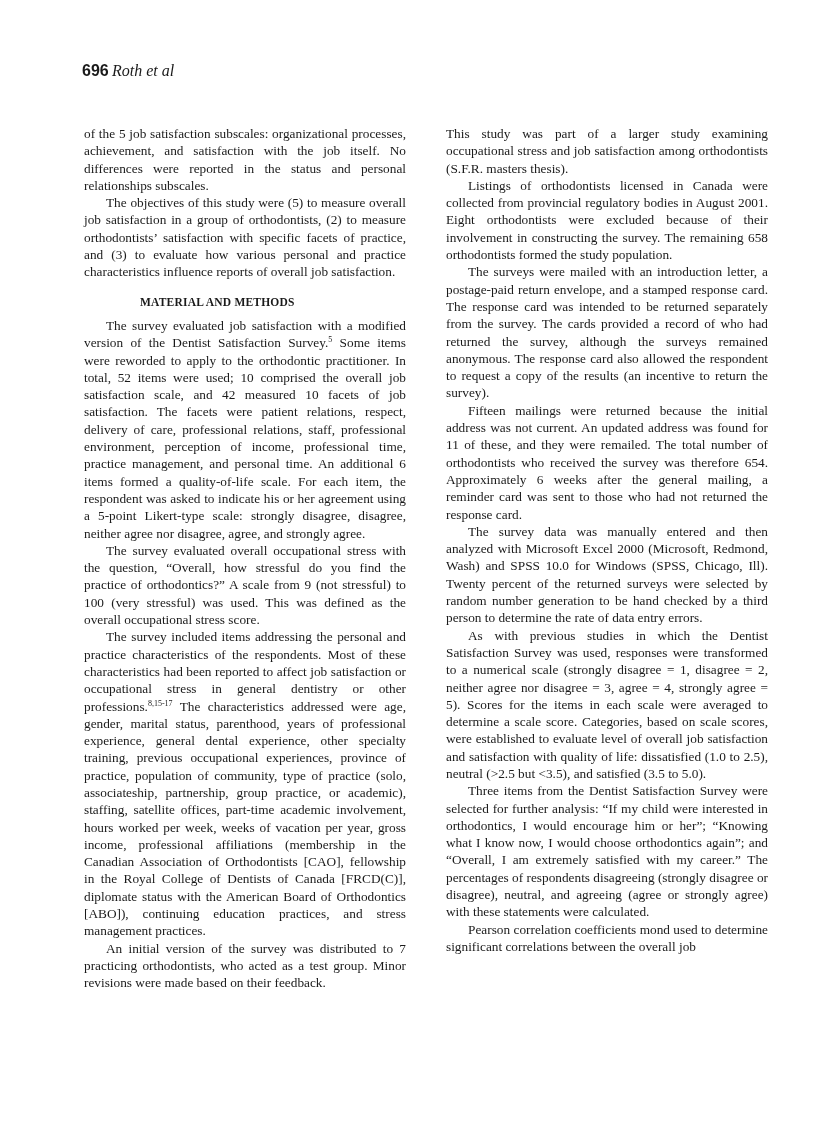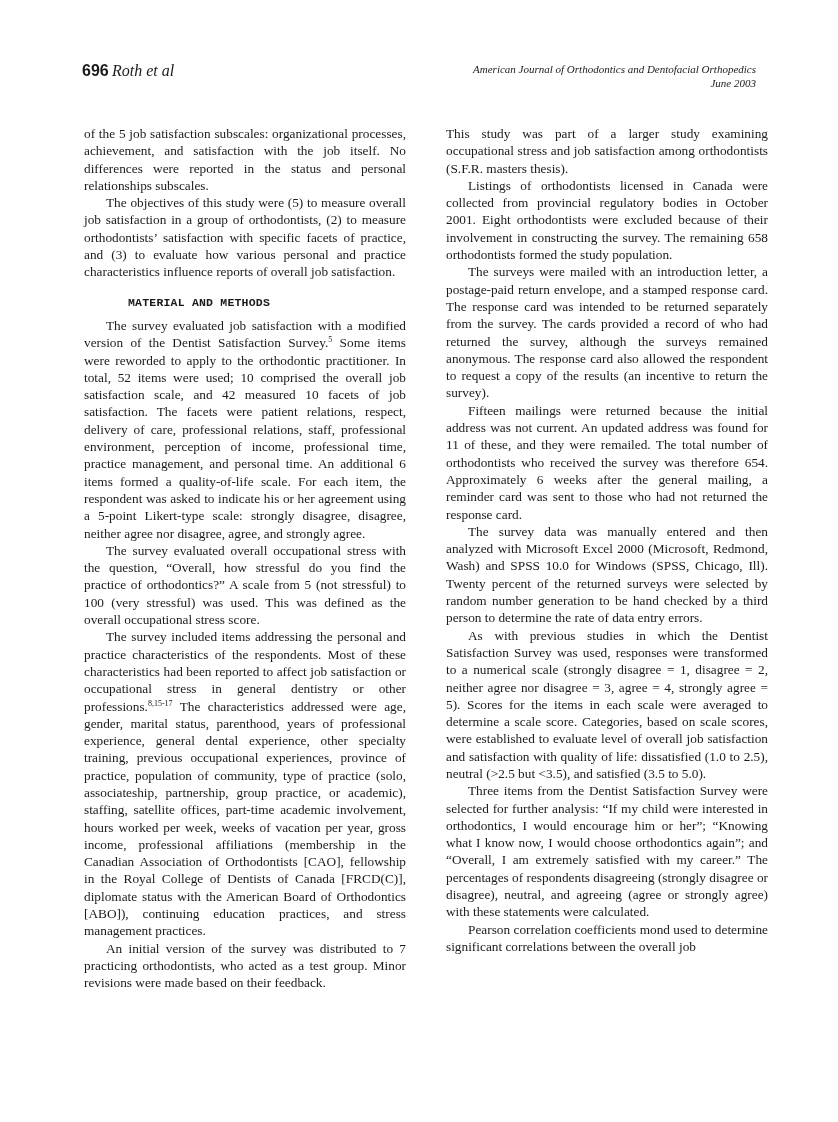--- a/index.html
+++ b/index.html
@@ -22,10 +22,6 @@
 <div class="header">
   <span class="pgnum">696</span>
   <span class="authors">Roth et al</span>
-  <div class="journal">
-    <div>American Journal of Orthodontics and Dentofacial Orthopedics</div>
-    <div>June 2003</div>
-  </div>
 </div>
 
 <div class="col left">

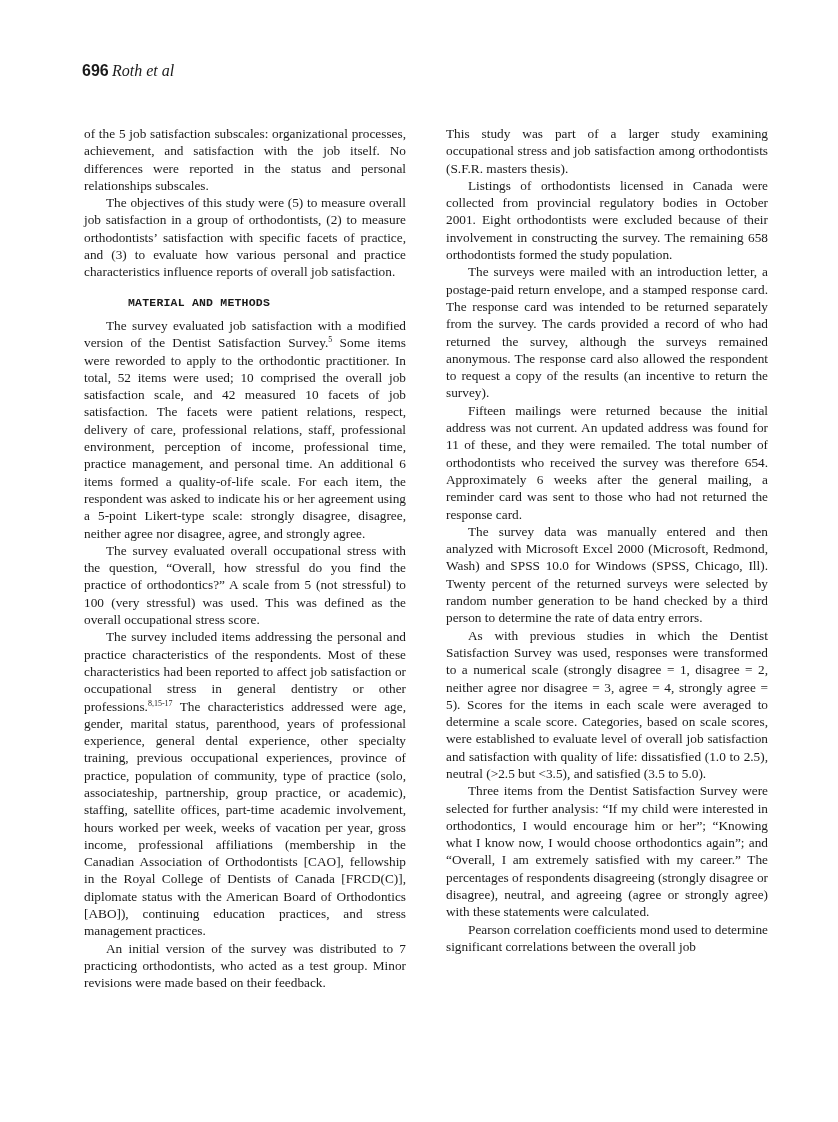--- a/index.html
+++ b/index.html
@@ -36,7 +36,7 @@
 
 <div class="col right">
   <p>This study was part of a larger study examining occupational stress and job satisfaction among orth­odontists (S.F.R. masters thesis).</p>
-  <p class="indent">Listings of orthodontists licensed in Canada were collected from provincial regulatory bodies in October 2001. Eight orthodontists were excluded because of their involvement in constructing the survey. The remaining 658 orthodontists formed the study popula­tion.</p>
+  <p class="indent">Listings of orthodontists licensed in Canada were collected from provincial regulatory bodies in August 2001. Eight orthodontists were excluded because of their involvement in constructing the survey. The remaining 658 orthodontists formed the study popula­tion.</p>
   <p class="indent">The surveys were mailed with an introduction letter, a postage-paid return envelope, and a stamped response card. The response card was intended to be returned separately from the survey. The cards pro­vided a record of who had returned the survey, although the surveys remained anonymous. The response card also allowed the respondent to request a copy of the results (an incentive to return the survey).</p>
   <p class="indent">Fifteen mailings were returned because the initial address was not current. An updated address was found for 11 of these, and they were remailed. The total number of orthodontists who received the survey was therefore 654. Approximately 6 weeks after the general mailing, a reminder card was sent to those who had not returned the response card.</p>
   <p class="indent">The survey data was manually entered and then analyzed with Microsoft Excel 2000 (Microsoft, Red­mond, Wash) and SPSS 10.0 for Windows (SPSS, Chicago, Ill). Twenty percent of the returned surveys were selected by random number generation to be hand checked by a third person to determine the rate of data entry errors.</p>

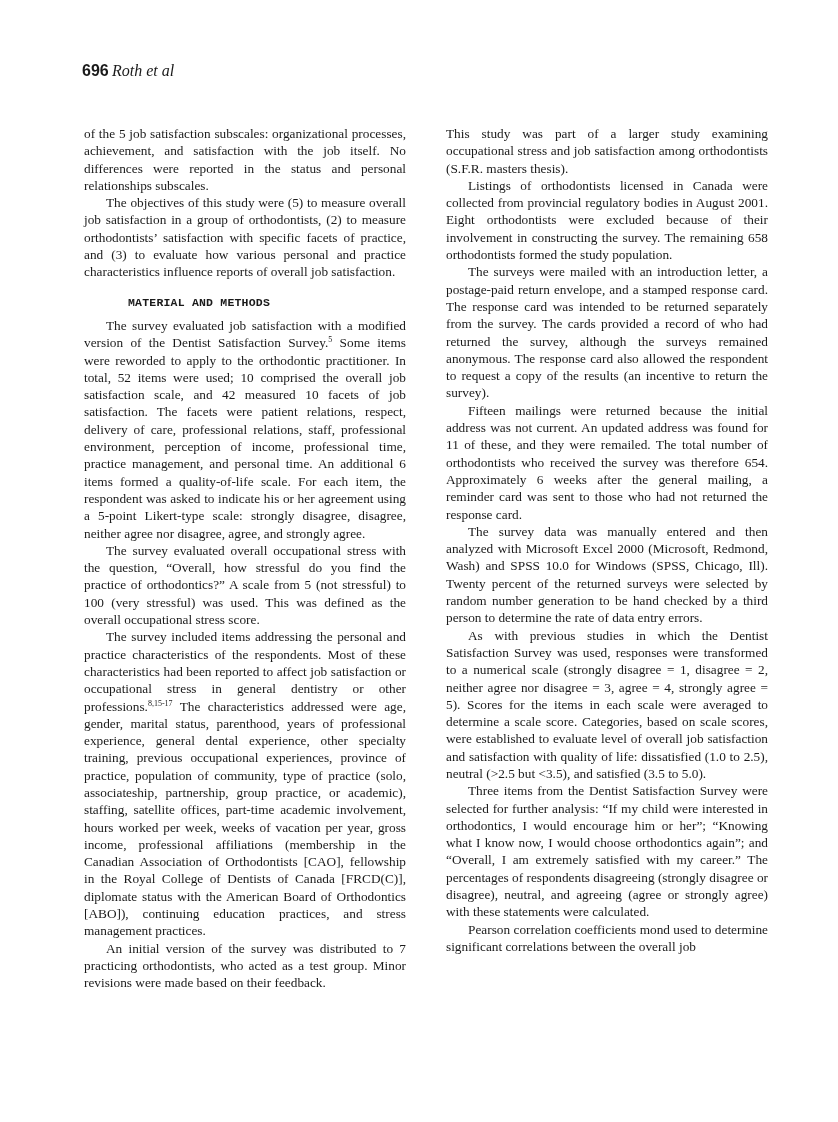--- a/index.html
+++ b/index.html
@@ -13,7 +13,7 @@
   .col.right { left: 438px; margin-left: 8px; }
   .col p { margin: 0; }
   .col p.indent { text-indent: 22px; }
-  .heading { font-family: Liberation Mono, monospace; font-weight: bold; font-size: 11.5px; margin: 13px 0 6px 0; letter-spacing: 0.2px; padding-left: 44px; }
+  .heading { font-family: Liberation Serif, serif; font-weight: bold; font-size: 11.5px; margin: 13px 0 6px 12px; letter-spacing: 0.2px; padding-left: 44px; }
   sup { font-size: 8px; line-height: 0; vertical-align: super; }
 </style>
 </head>

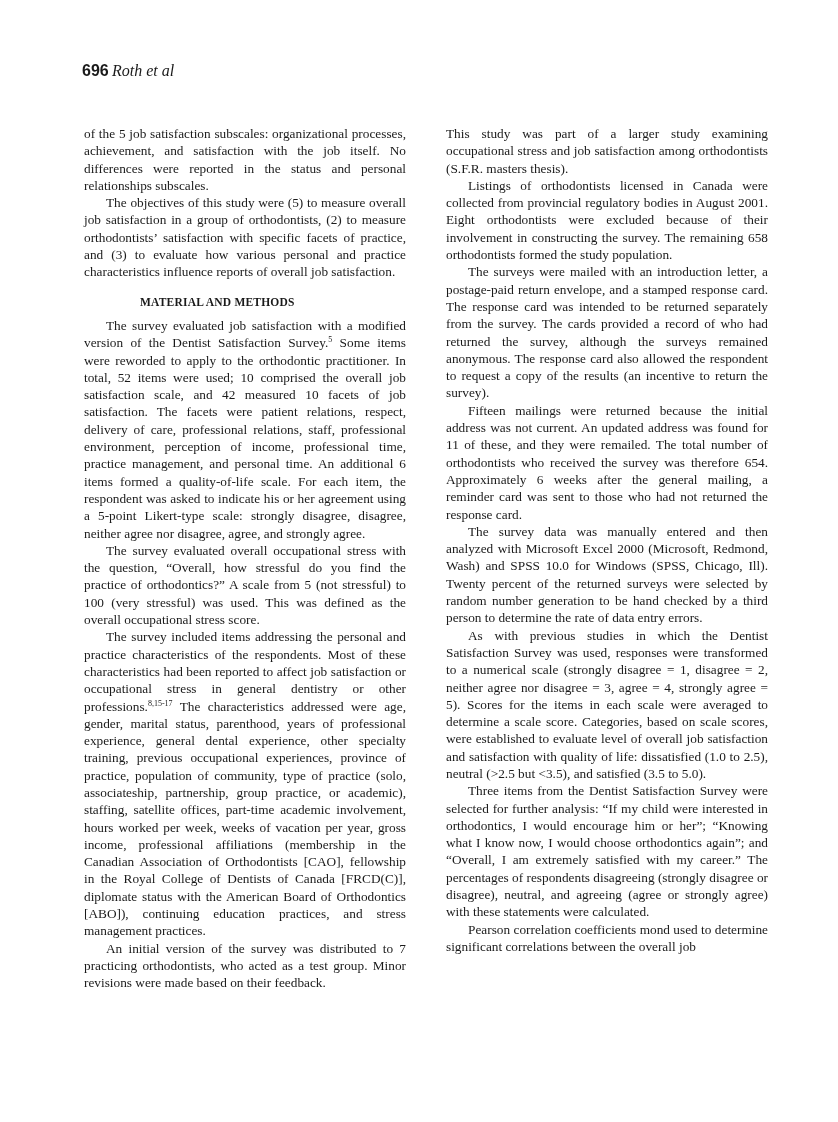--- a/index.html
+++ b/index.html
@@ -29,7 +29,7 @@
   <p class="indent">The objectives of this study were (5) to measure overall job satisfaction in a group of orthodontists, (2) to measure orthodontists’ satisfaction with specific facets of practice, and (3) to evaluate how various personal and practice characteristics influence reports of overall job satisfaction.</p>
   <div class="heading">MATERIAL AND METHODS</div>
   <p class="indent"><span>The survey evaluated job satisfaction with a modi­fied version of the Dentist Satisfaction Survey.</span><sup>5</sup><span> Some items were reworded to apply to the orthodontic prac­titioner. In total, 52 items were used; 10 comprised the overall job satisfaction scale, and 42 measured 10 facets of job satisfaction. The facets were patient relations, respect, delivery of care, professional rela­tions, staff, professional environment, perception of income, professional time, practice management, and personal time. An additional 6 items formed a quality-of-life scale. For each item, the respondent was asked to indicate his or her agreement using a 5-point Likert-type scale: strongly disagree, disagree, neither agree nor disagree, agree, and strongly agree.</span></p>
-  <p class="indent">The survey evaluated overall occupational stress with the question, “Overall, how stressful do you find the practice of orthodontics?” A scale from 5 (not stressful) to 100 (very stressful) was used. This was defined as the overall occupational stress score.</p>
+  <p class="indent">The survey evaluated overall occupational stress with the question, “Overall, how stressful do you find the practice of orthodontics?” A scale from 9 (not stressful) to 100 (very stressful) was used. This was defined as the overall occupational stress score.</p>
   <p class="indent"><span>The survey included items addressing the personal and practice characteristics of the respondents. Most of these characteristics had been reported to affect job satisfaction or occupational stress in general dentistry or other professions.</span><sup>8,15-17</sup><span> The characteristics ad­dressed were age, gender, marital status, parenthood, years of professional experience, general dental expe­rience, other specialty training, previous occupational experiences, province of practice, population of com­munity, type of practice (solo, associateship, partner­ship, group practice, or academic), staffing, satellite offices, part-time academic involvement, hours worked per week, weeks of vacation per year, gross income, professional affiliations (membership in the Canadian Association of Orthodontists [CAO], fellowship in the Royal College of Dentists of Canada [FRCD(C)], diplomate status with the American Board of Orthodon­tics [ABO]), continuing education practices, and stress management practices.</span></p>
   <p class="indent">An initial version of the survey was distributed to 7 practicing orthodontists, who acted as a test group. Minor revisions were made based on their feedback.</p>
 </div>

